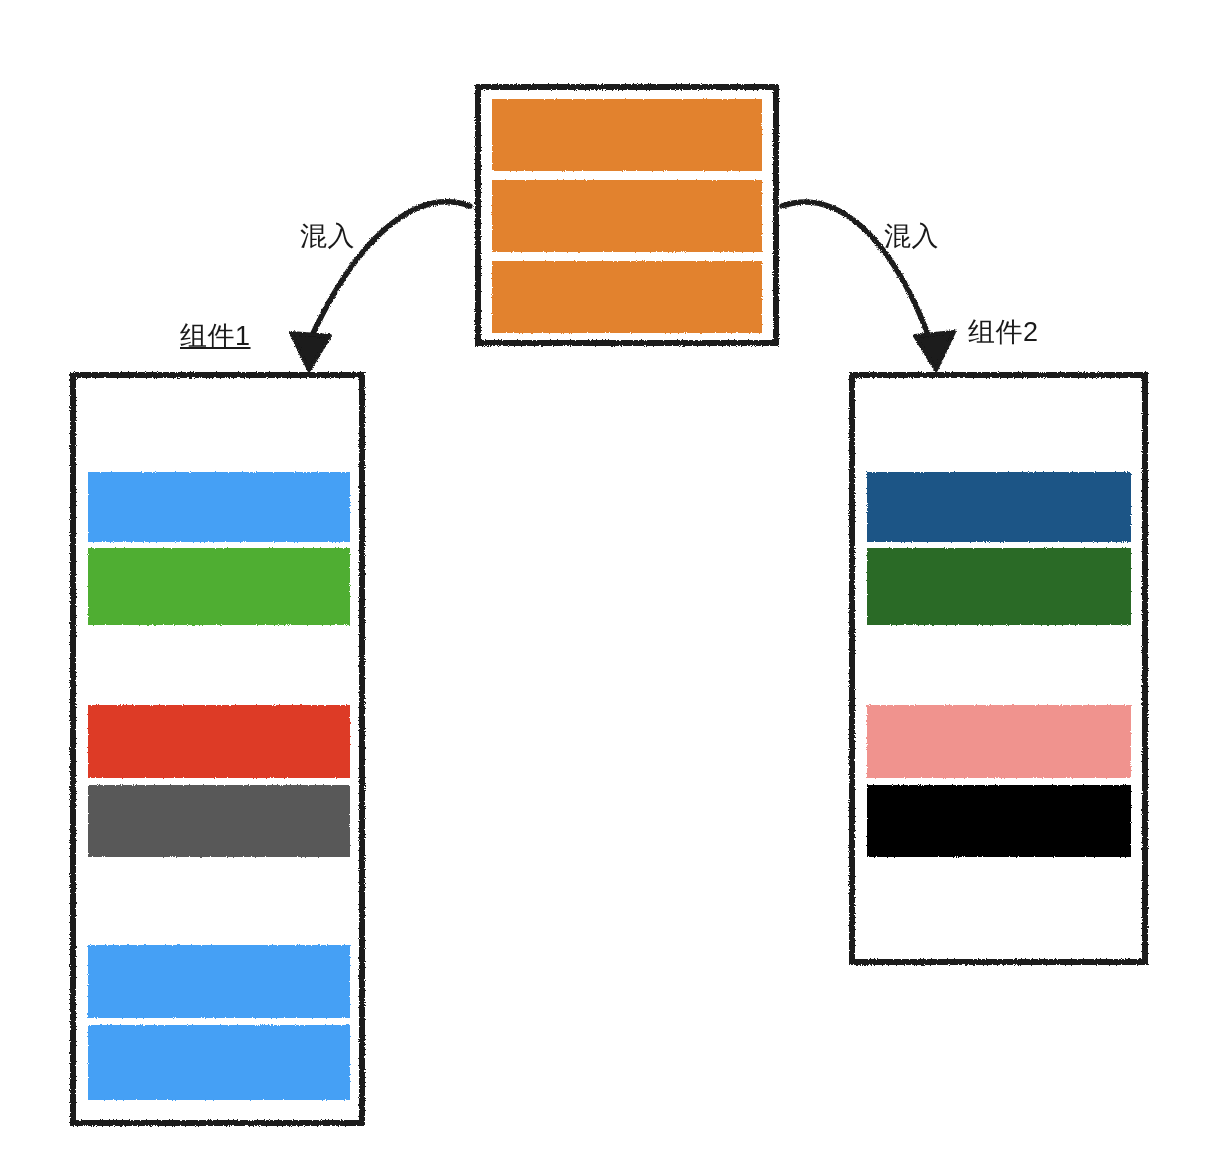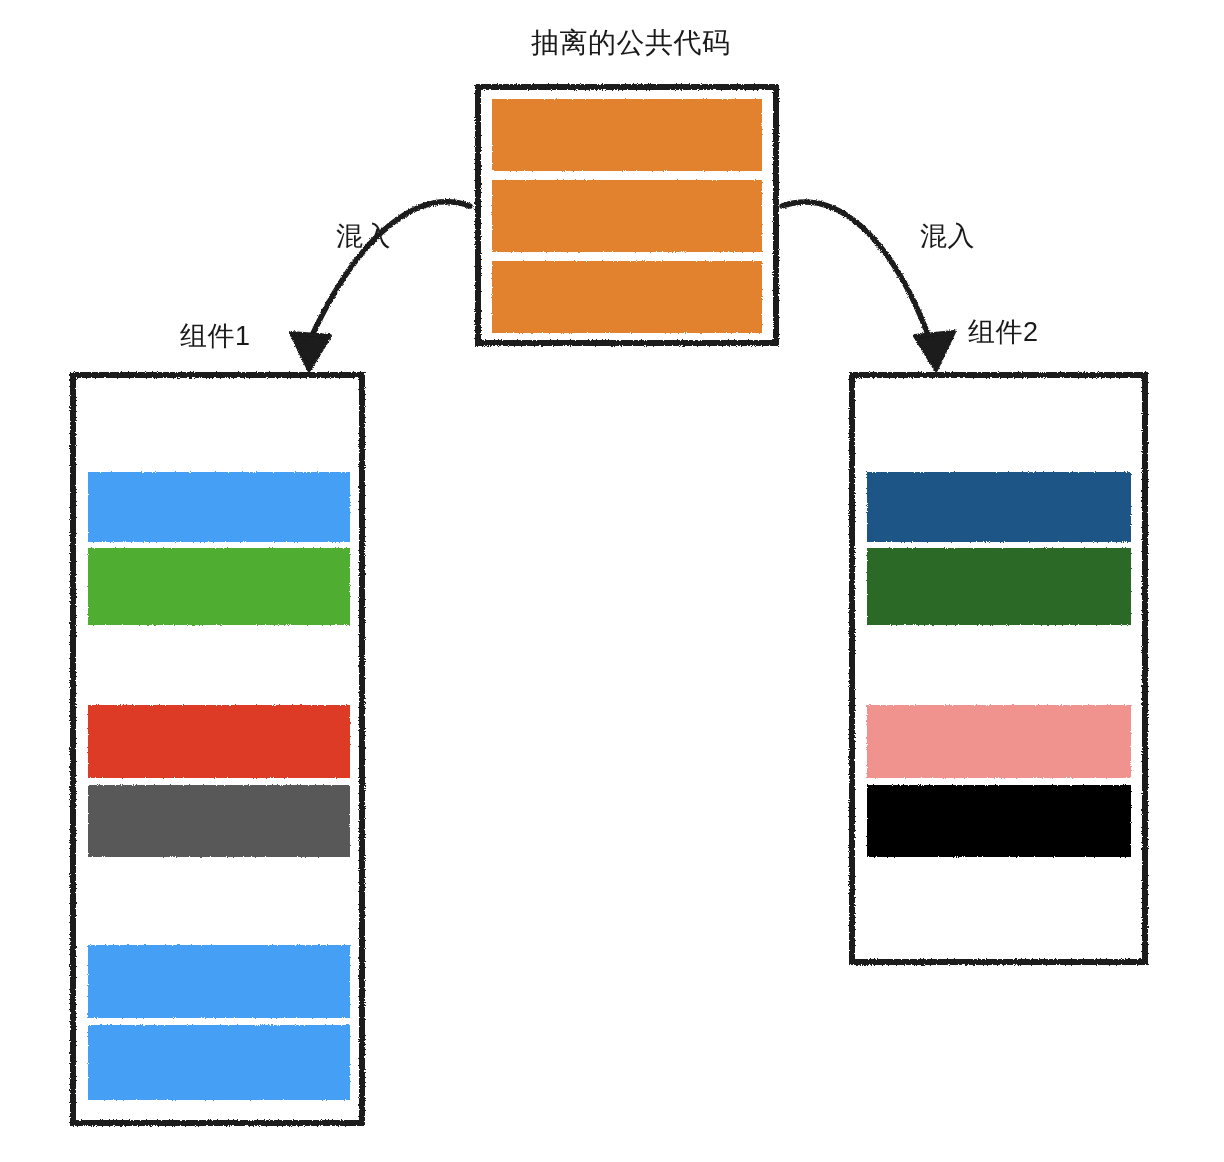--- a/index.html
+++ b/index.html
@@ -102,7 +102,6 @@
     </g>
   </svg>
 
-  <div class="label label-title" style="left:531px; top:28px;">抽离的公共代码</div>
 
   <div class="label" style="left:180px; top:322px;">组件1</div>
 

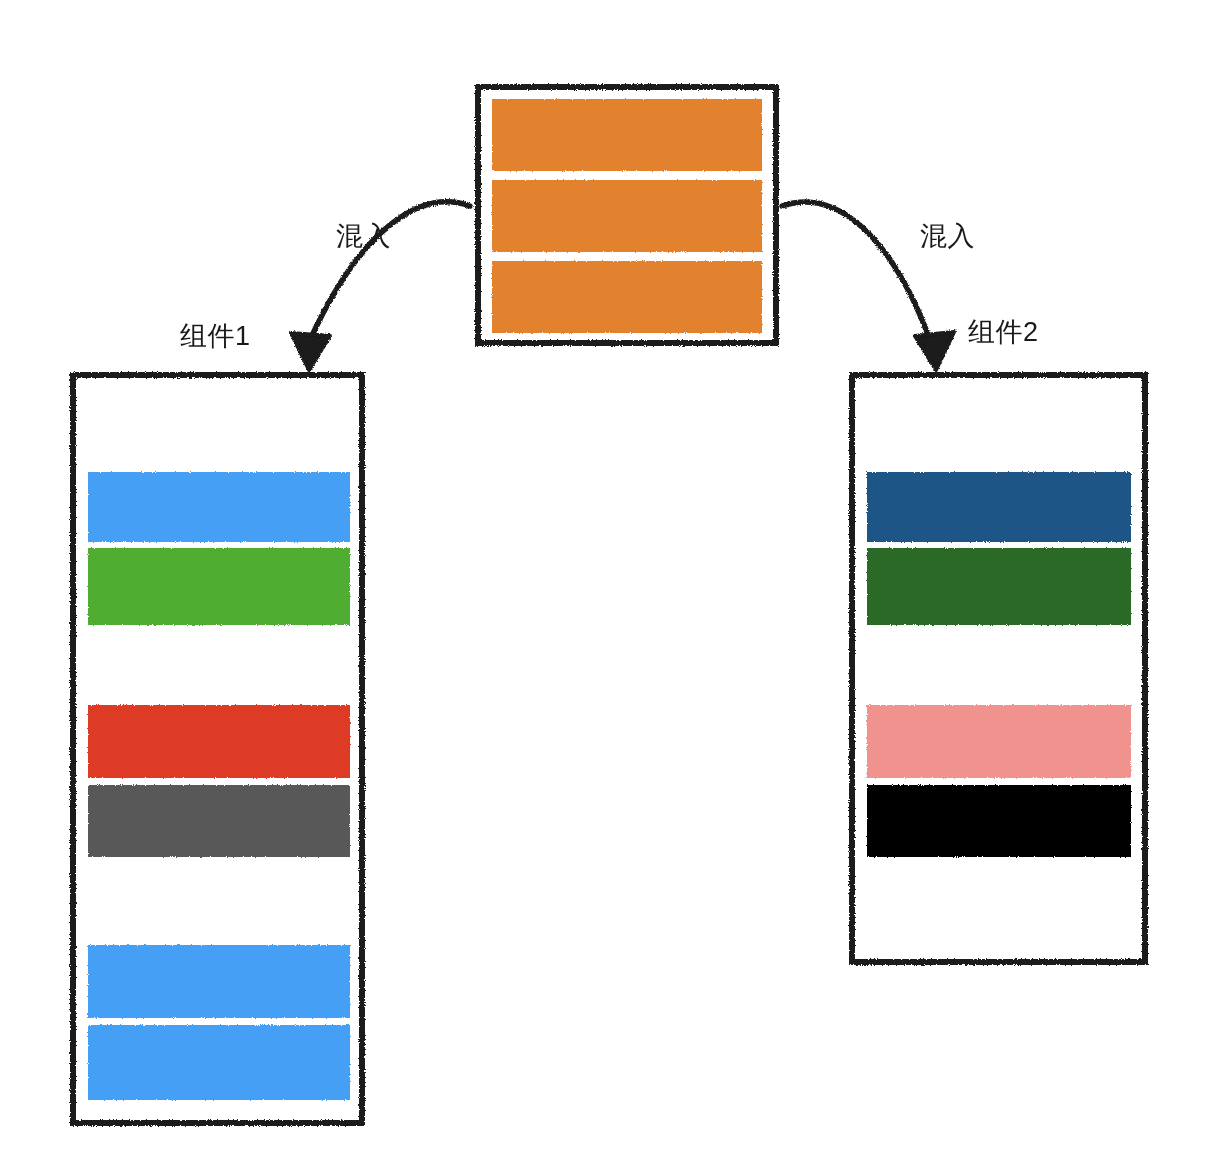--- a/index.html
+++ b/index.html
@@ -42,7 +42,6 @@
   }
   .label-edge {
     font-size: 27px;
-    margin-left: 36px;
   }
 </style>
 </head>

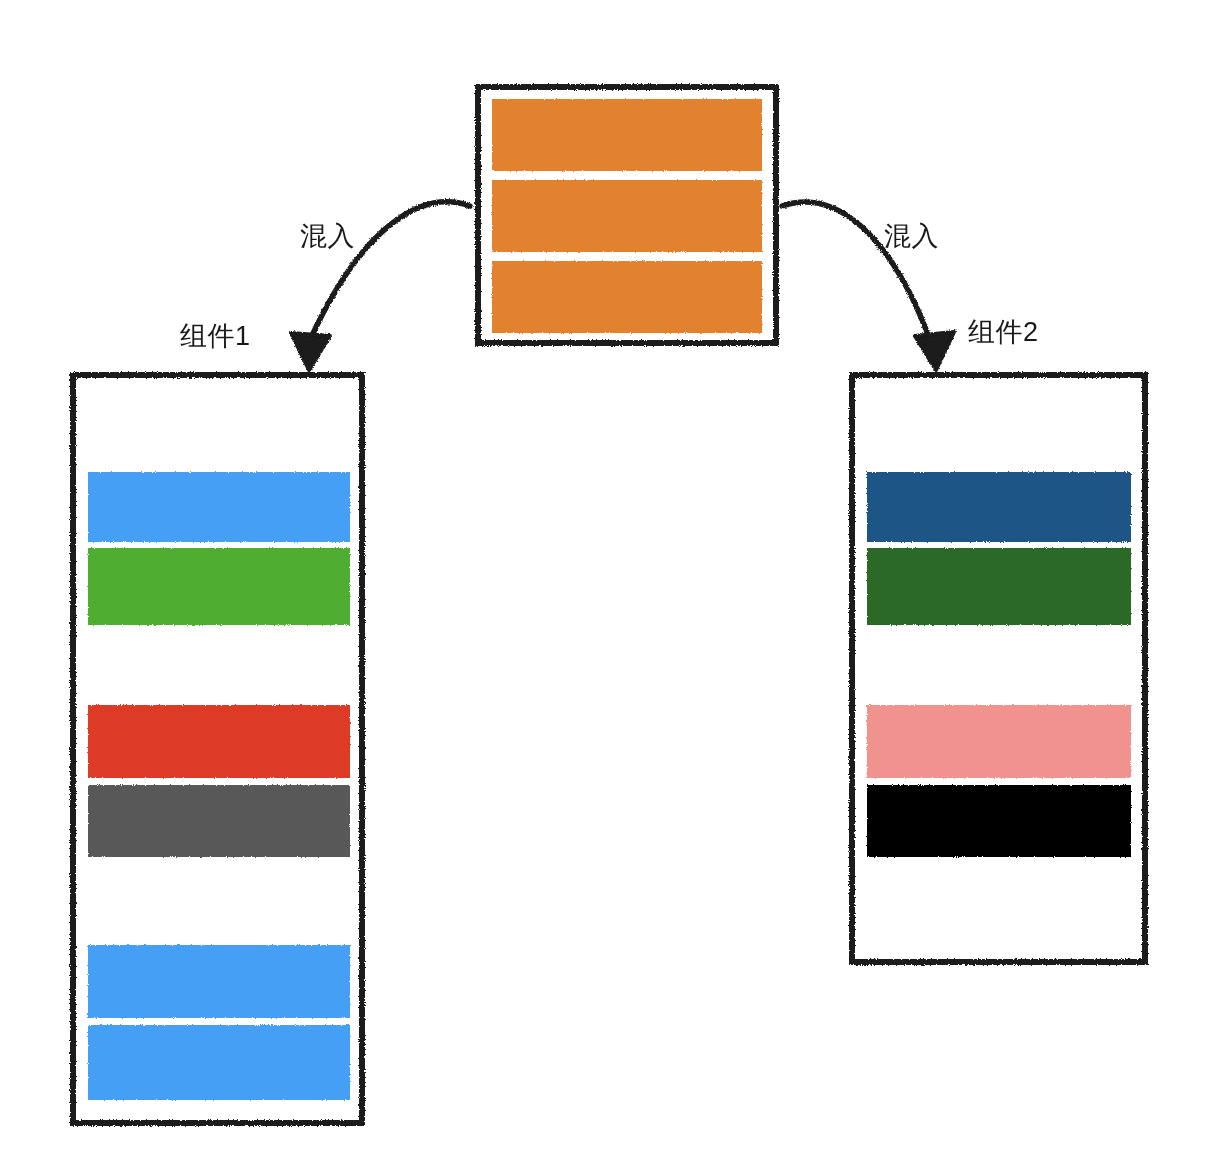--- a/index.html
+++ b/index.html
@@ -102,7 +102,7 @@
   </svg>
 
 
-  <div class="label" style="left:180px; top:322px;">组件1</div>
+  <div class="label" style="left:180px; top:322px;text-decoration:underline;">组件1</div>
 
   <div class="label" style="left:968px; top:318px;">组件2</div>
 

